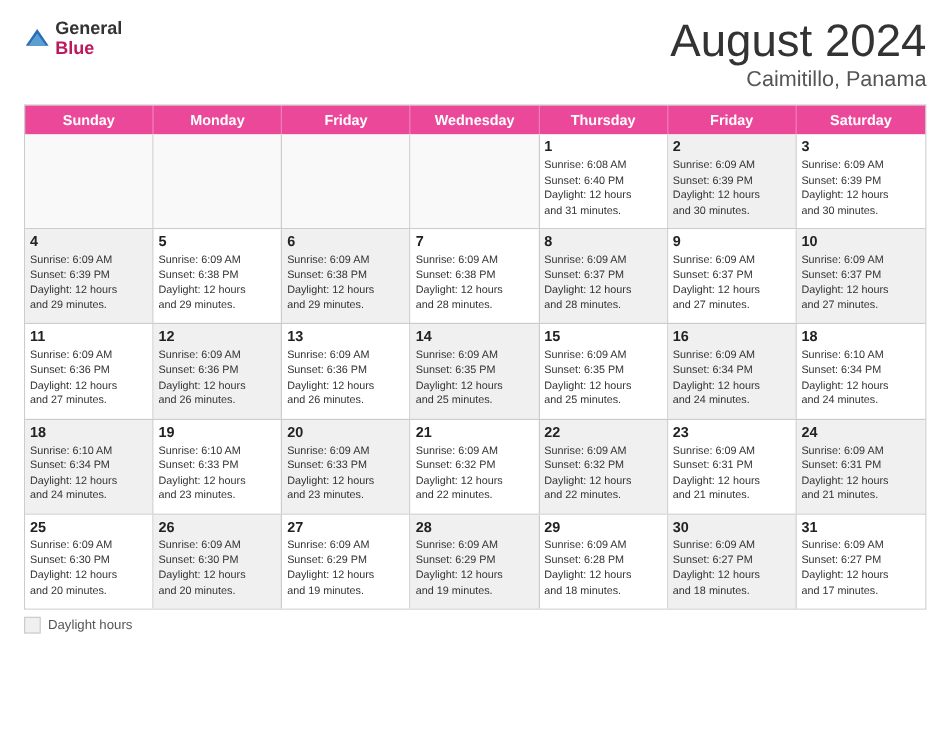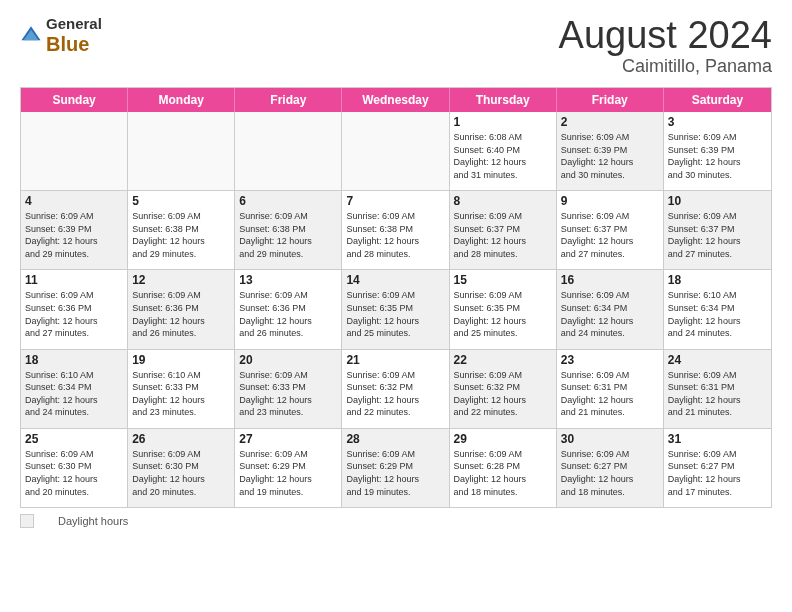--- a/index.html
+++ b/index.html
@@ -39,9 +39,9 @@
       color: #333;
     }
     .logo-blue {
-      font-size: 20px;
+      font-size: 15px;
       font-weight: bold;
-      color: #a16207;
+      color: #be185d;
     }
     .logo-icon {
       width: 22px;

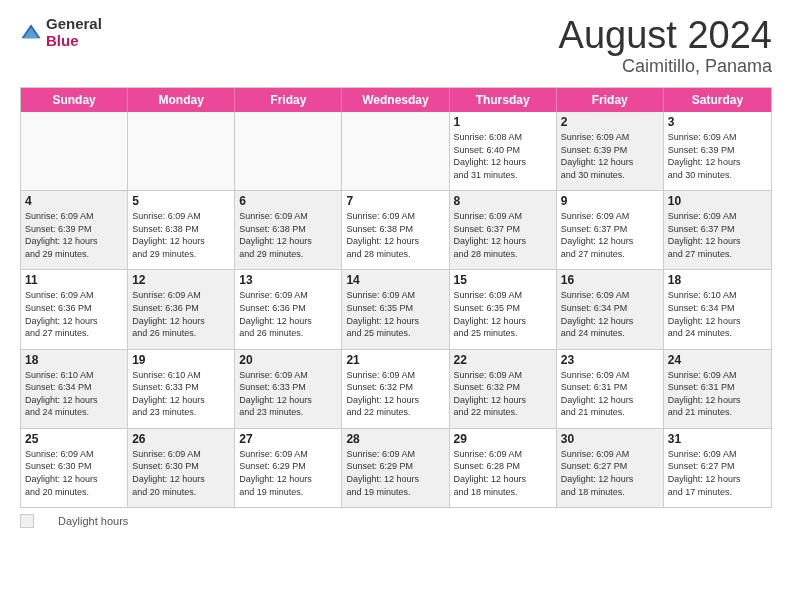--- a/index.html
+++ b/index.html
@@ -119,7 +119,7 @@
     .legend {
       display: flex;
       align-items: center;
-      gap: 24px;
+      gap: 6px;
       margin-top: 6px;
       font-size: 11px;
       color: #555;

